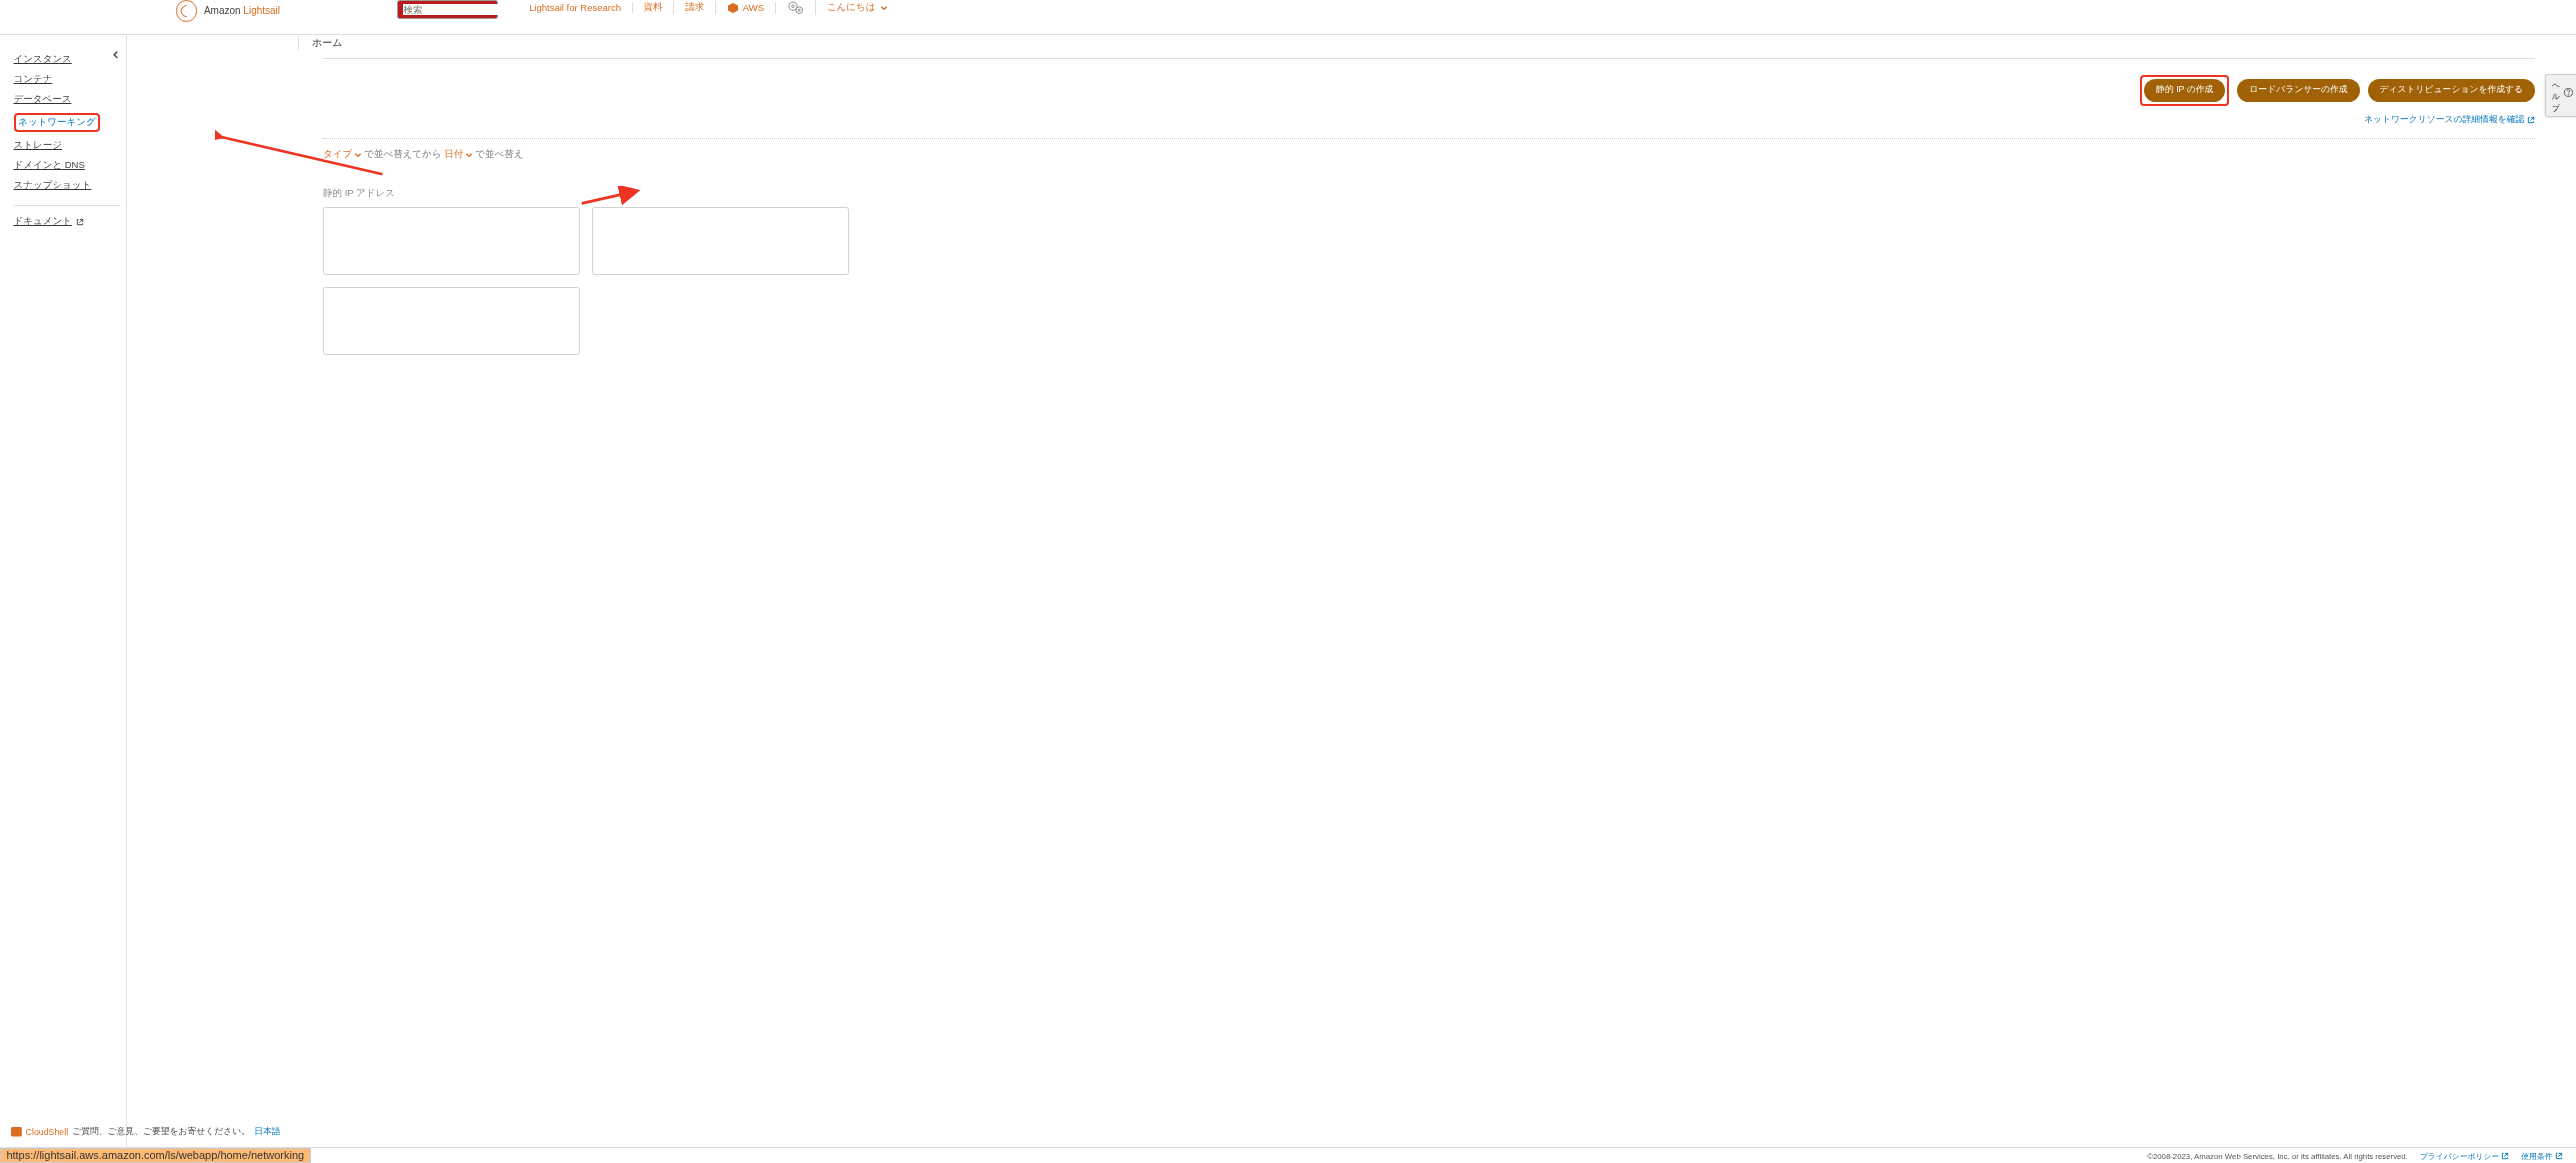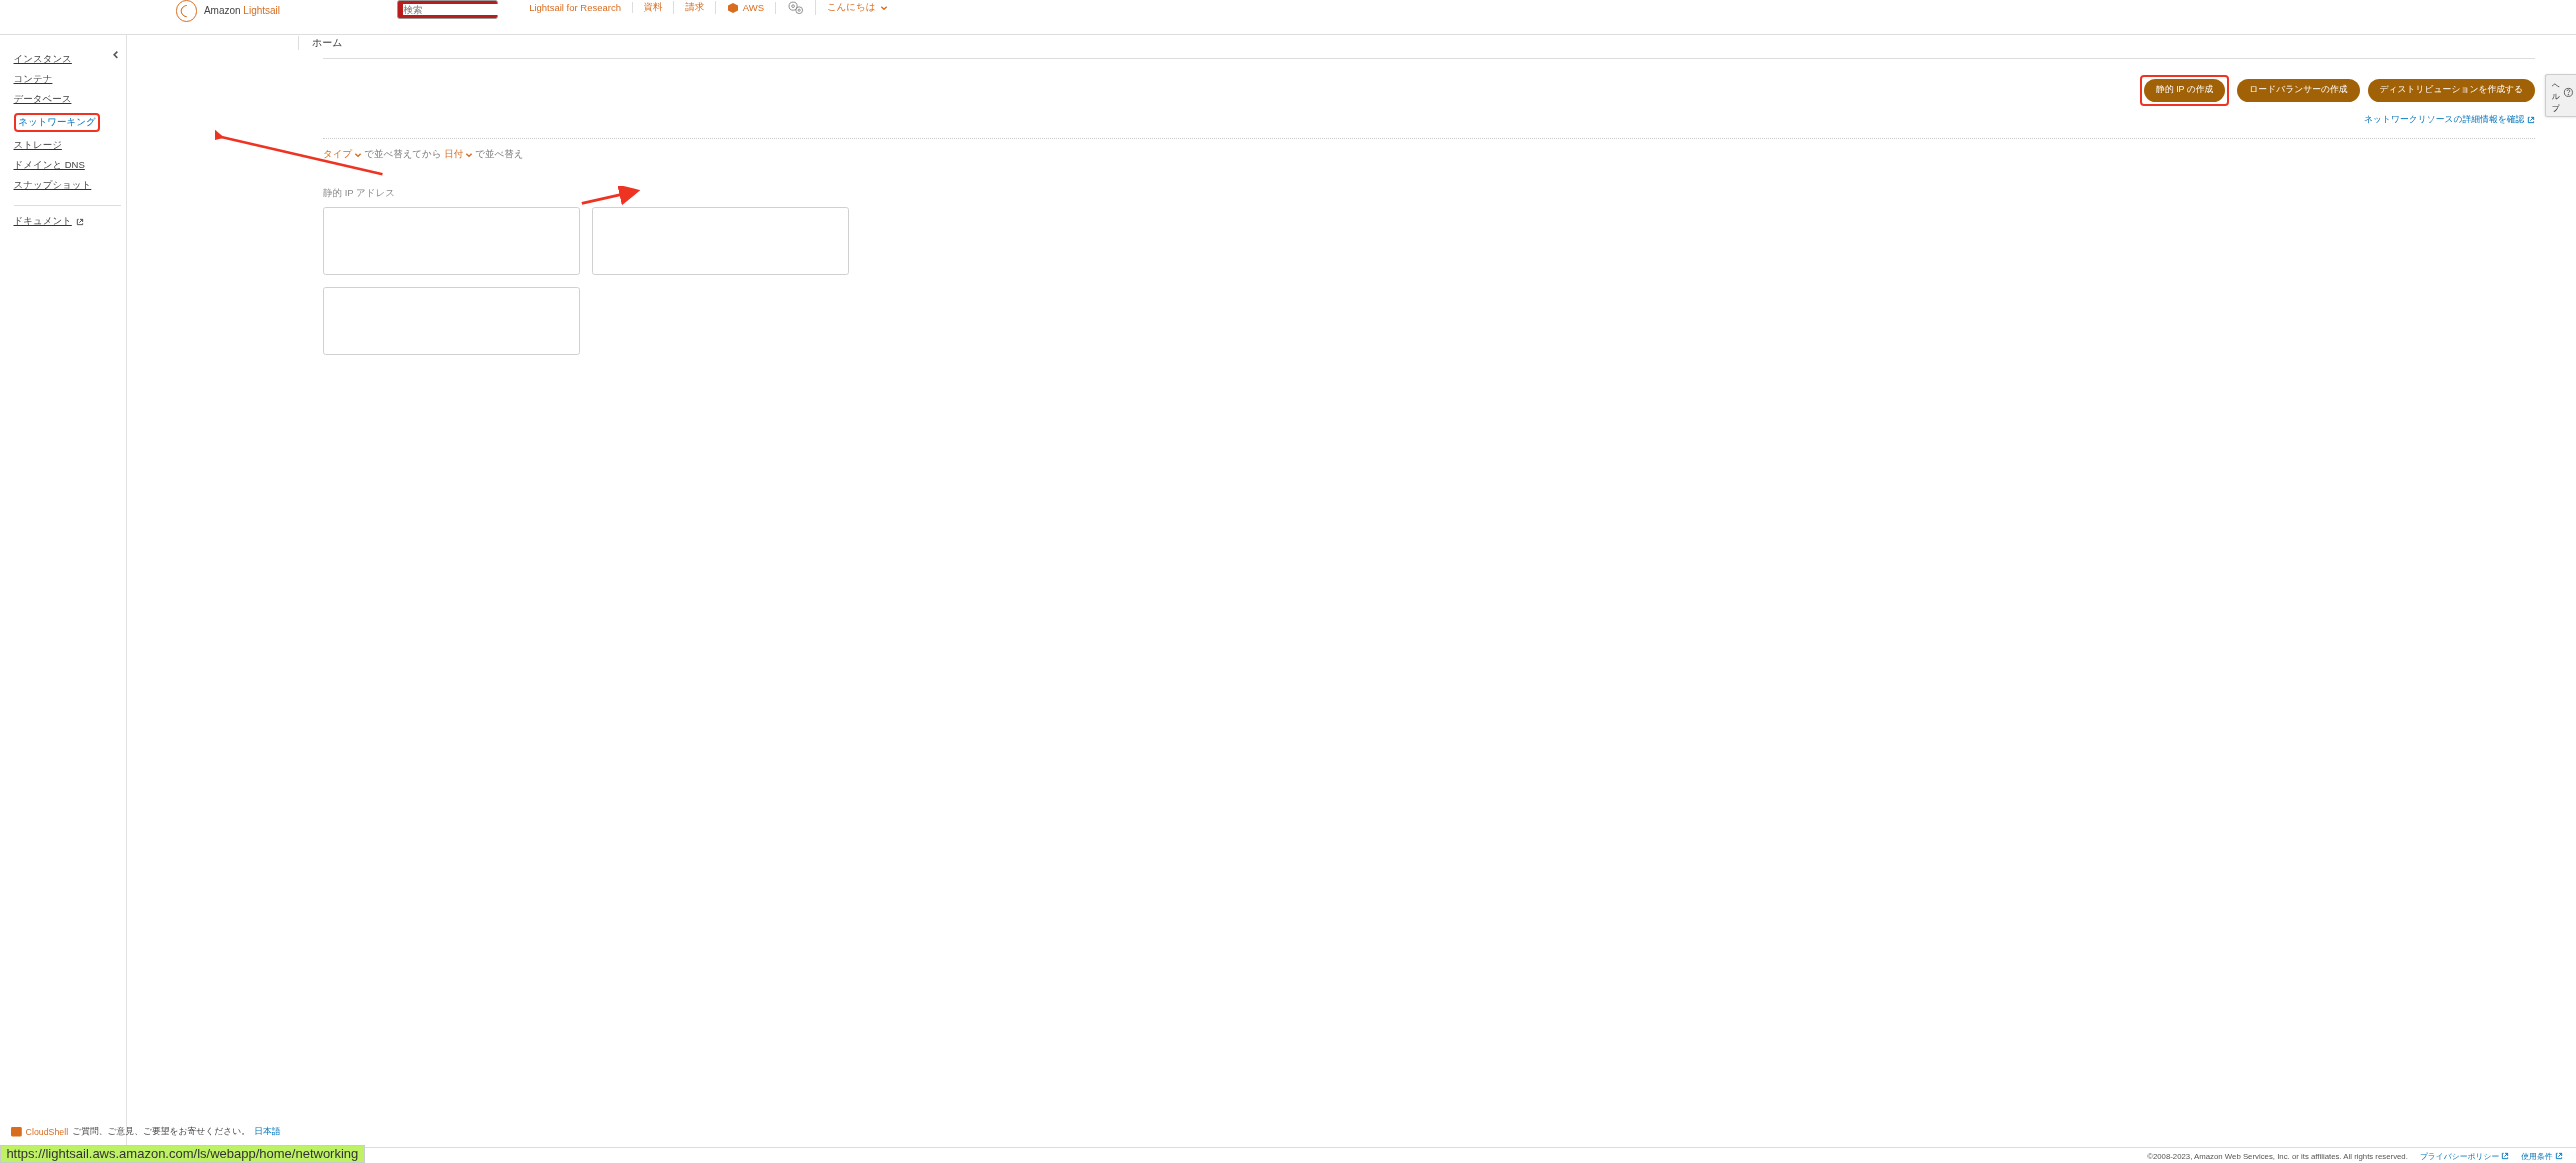--- a/index.html
+++ b/index.html
@@ -69,7 +69,7 @@
 .footer { border-top: 0.7px solid #ddd; padding: 2.7px 13.5px; font-size: 7.8px; color: #555; display: flex; justify-content: flex-end; gap: 12px; align-items: center; }
 .footer a { color: #0073bb; text-decoration: none; display: inline-flex; align-items: center; gap: 2px; }
 
-.status-bar { position: fixed; left: 0; bottom: 0; background: #bef264; border: 0.7px solid #ccc; padding: 0.7px 5.4px; font-size: 13px; color: #333; text-align: center; }
+.status-bar { position: fixed; left: 0; bottom: 0; background: #fdba74; border: 0.7px solid #ccc; padding: 0.7px 5.4px; font-size: 11px; color: #333; text-align: center; }
 
 .cloudshell-row { position: fixed; bottom: 25px; left: 10.8px; font-size: 8.8px; color: #d86c1f; display: flex; align-items: center; gap: 4px; }
 .cloudshell-row .suffix { color: #444; }

